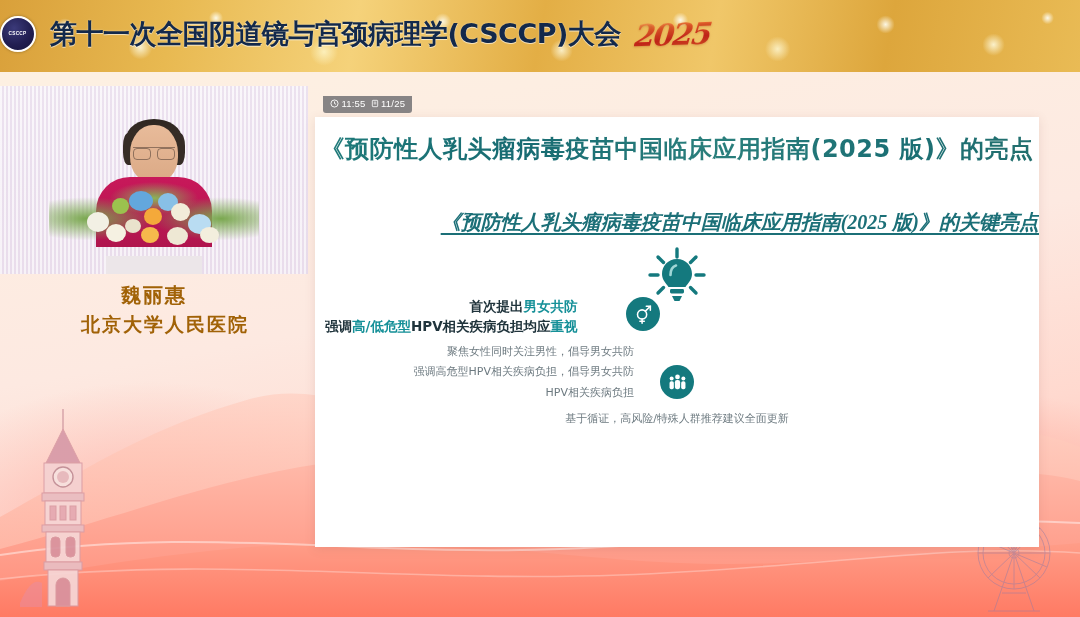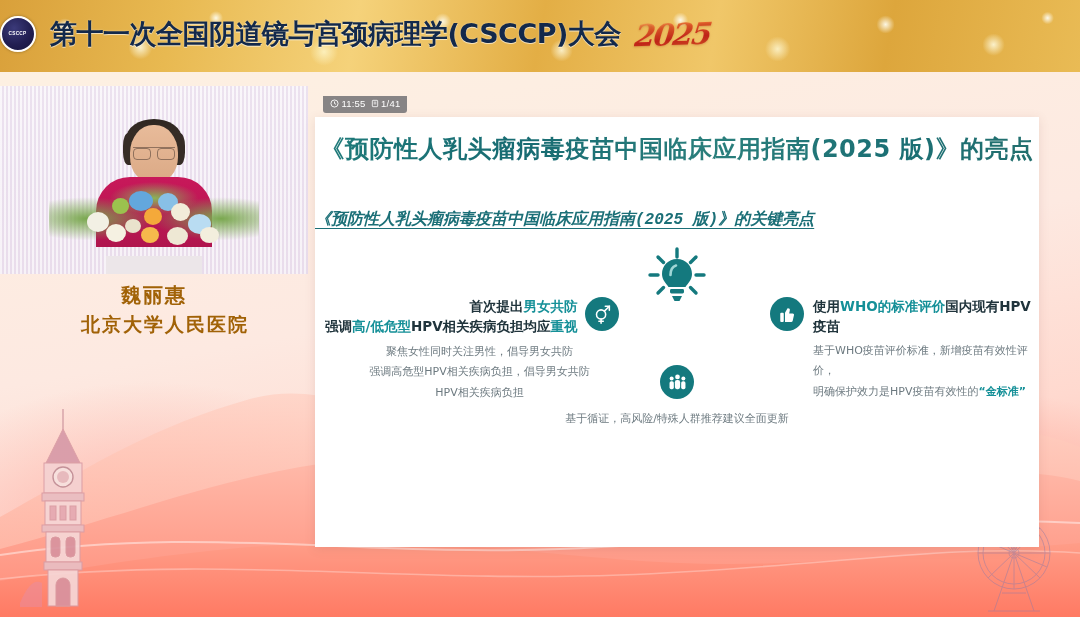--- a/index.html
+++ b/index.html
@@ -436,7 +436,7 @@
           <line x1="8" y1="8" x2="16" y2="8"></line>
           <line x1="8" y1="13" x2="16" y2="13"></line>
       </svg>
-      <span>1/41</span>
+      <span>11/25</span>
     </span>
   </div>
 

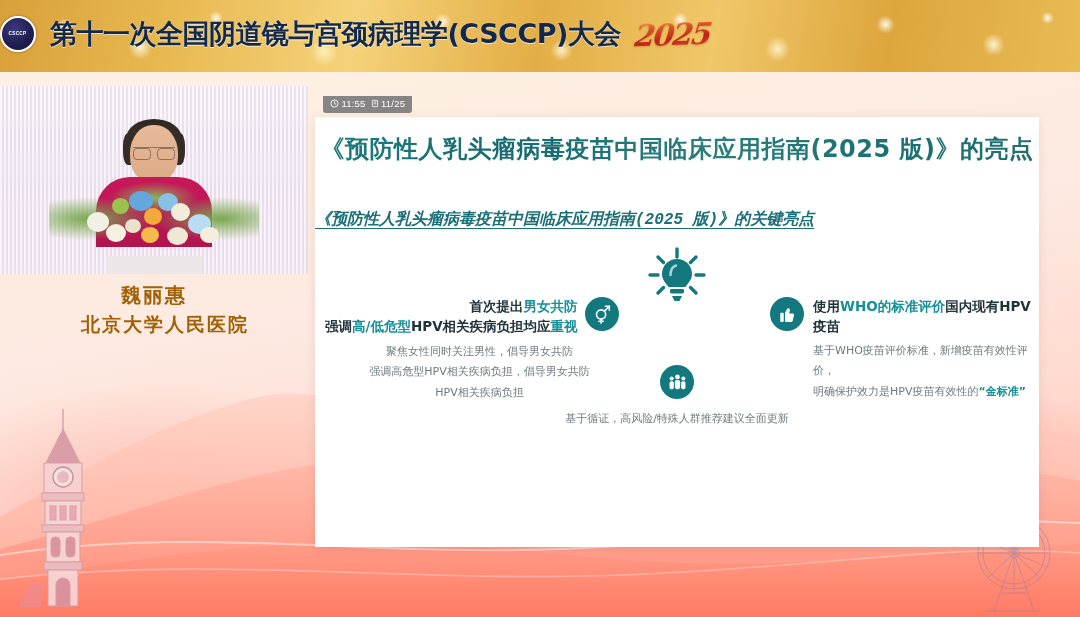--- a/index.html
+++ b/index.html
@@ -182,9 +182,9 @@
   }
   .slide-sub {
     position: absolute; left: 0; right: 0; top: 92px;
-    text-align: left; font-size: 16px; font-weight: 700; font-style: italic;
+    text-align: right; font-size: 20px; font-weight: 700; font-style: italic;
     color: #1b6f77; text-decoration: underline; text-underline-offset: 4px;
-    font-family: Liberation Mono, monospace;
+    font-family: Liberation Serif, serif;
   }
 
   .bulb { position: absolute; left: 50%; transform: translateX(-50%); top: 128px; }

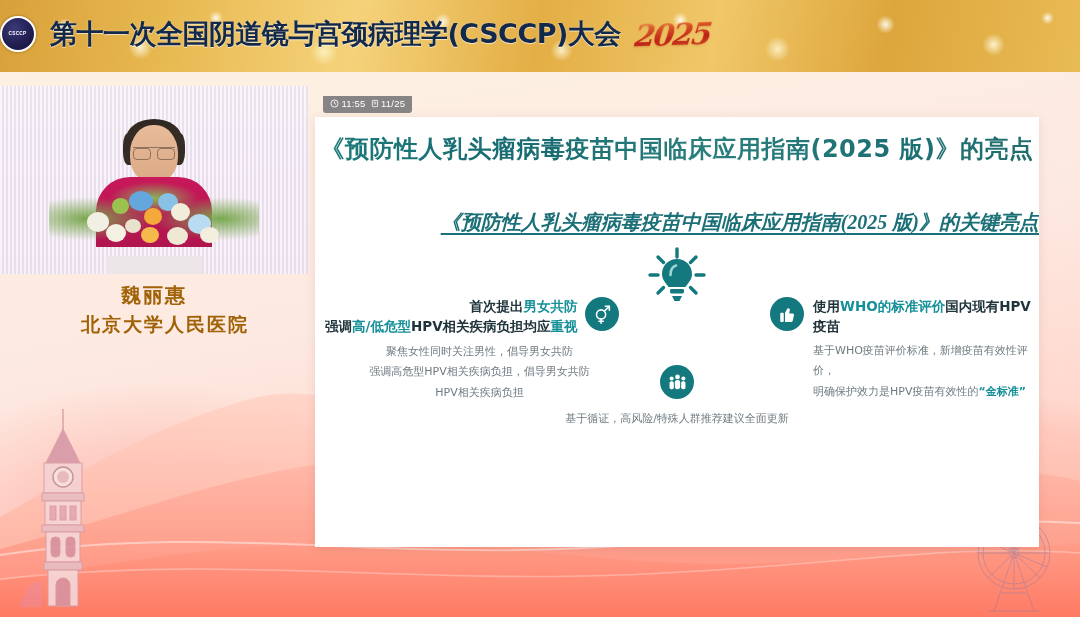--- a/index.html
+++ b/index.html
@@ -210,7 +210,7 @@
 
   
   #block-left { left: 10px; top: 180px; width: 335px; text-align: right; }
-  #block-left .hrow { display: flex; align-items: flex-start; justify-content: flex-start; gap: 7px; }
+  #block-left .hrow { display: flex; align-items: flex-start; justify-content: space-between; gap: 7px; }
   #block-left .htexts { text-align: right; }
   #block-left .blk-body { text-align: center; margin-top: 6px; padding-right: 26px; }
 

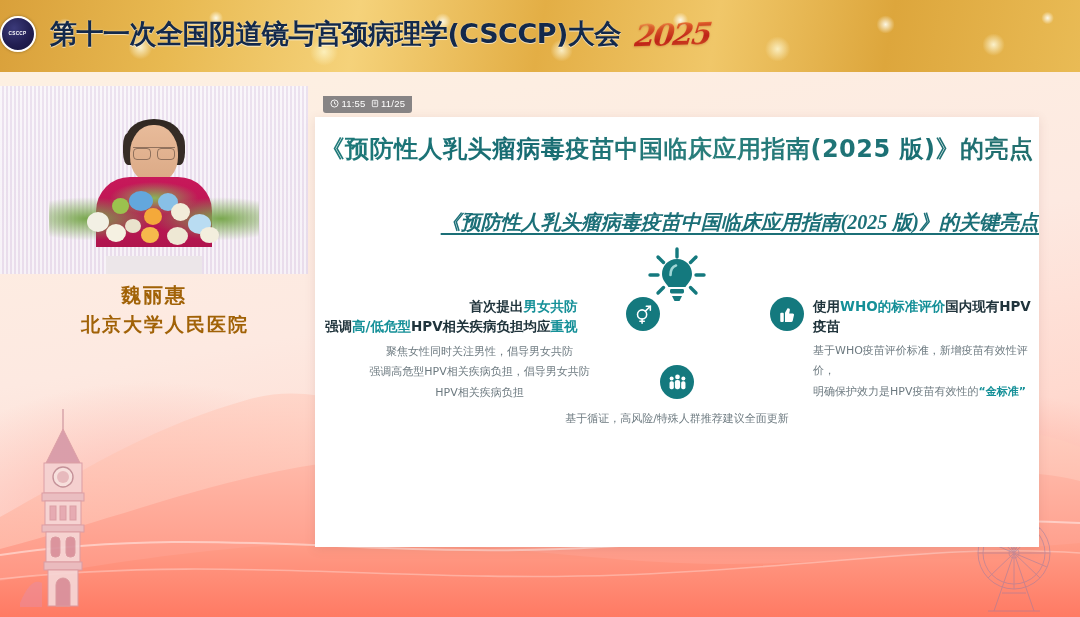--- a/index.html
+++ b/index.html
@@ -389,21 +389,6 @@
       </div>
     </div>
 
-    <div class="block" id="block-right">
-      <div class="hrow">
-        <div class="cicon">
-          <svg width="20" height="20" viewBox="0 0 24 24" fill="#ffffff">
-            <path d="M9.6 21.5 H17 a1.9 1.9 0 0 0 1.85-1.45 L20.4 13.3 a1.6 1.6 0 0 0-1.56-1.95 H14.6 l.75-3.6 a2.25 2.25 0 0 0-2.2-2.7 h-.45 L9.6 10.6 Z"></path>
-            <rect x="3.9" y="10.6" width="4.2" height="10.9" rx="1.1"></rect>
-          </svg>
-        </div>
-        <div class="blk-head"><span>使用</span><span class="hl">WHO的标准评价</span><span>国内现有HPV疫苗</span></div>
-      </div>
-      <div class="blk-body">
-        <div>基于WHO疫苗评价标准，新增疫苗有效性评价，</div>
-        <div><span>明确保护效力是HPV疫苗有效性的</span><span class="hl">“金标准”</span></div>
-      </div>
-    </div>
 
     <div class="block" id="block-bottom">
       <div class="cicon">

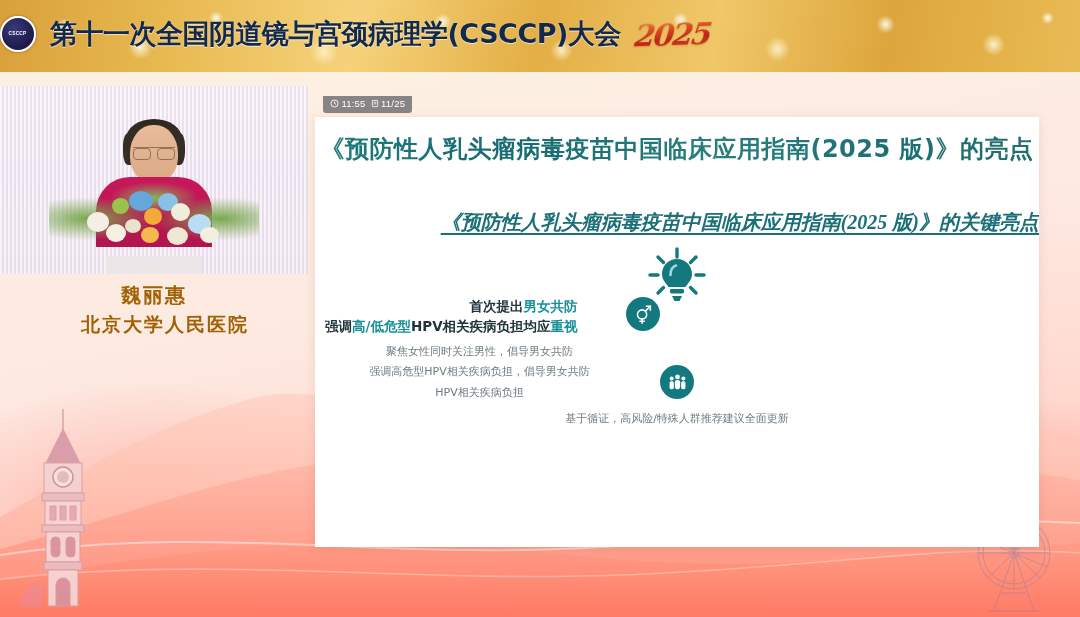--- a/index.html
+++ b/index.html
@@ -212,7 +212,7 @@
   #block-left { left: 10px; top: 180px; width: 335px; text-align: right; }
   #block-left .hrow { display: flex; align-items: flex-start; justify-content: space-between; gap: 7px; }
   #block-left .htexts { text-align: right; }
-  #block-left .blk-body { text-align: center; margin-top: 6px; padding-right: 26px; }
+  #block-left .blk-body { margin-top: 6px; padding-right: 26px; }
 
   
   #block-right { left: 455px; top: 180px; width: 265px; }

